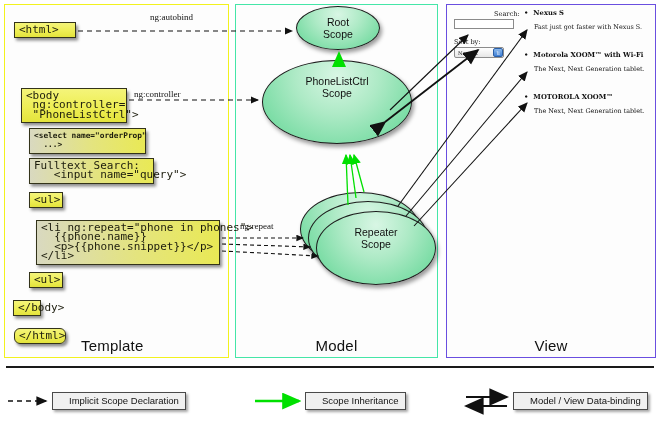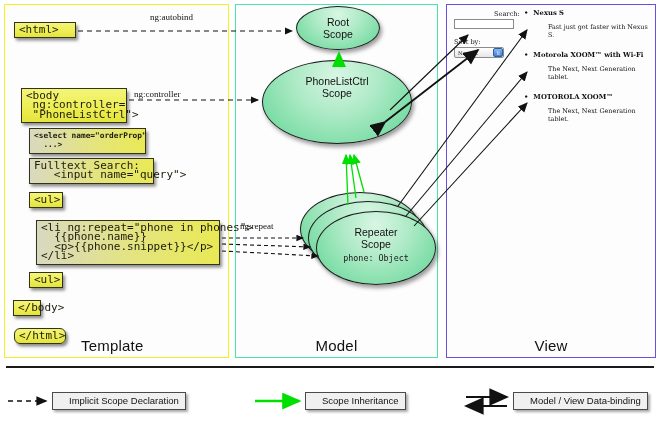--- a/index.html
+++ b/index.html
@@ -77,7 +77,7 @@
   .phone-item{position:absolute;left:72px;font-family:"DejaVu Serif","Liberation Serif",serif;}
   .phone-name{font-size:6.8px;color:#111;font-weight:bold;}
   .phone-name::before{content:"\2022";margin-right:5px;}
-  .phone-snip{font-size:6.4px;color:#111;margin-top:6px;margin-left:24px;}
+  .phone-snip{font-size:6.4px;color:#111;margin-top:6px;margin-left:10px;}
 
   
   .edge-label{position:absolute;font-family:Liberation Serif, serif;

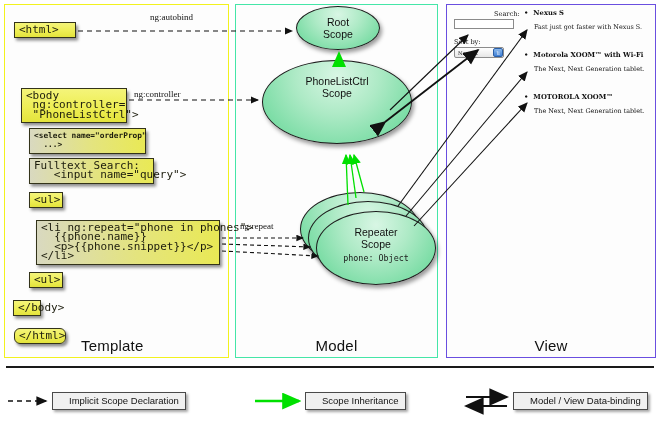--- a/index.html
+++ b/index.html
@@ -146,9 +146,6 @@
   <div class="scope" id="scope-rep1">
     <div class="sc-title">Repeater</div>
     <div class="sc-title">Scope</div>
-    <div class="sc-props">
-      <div>phone: Object</div>
-    </div>
   </div>
 
   <div id="view-inner">

